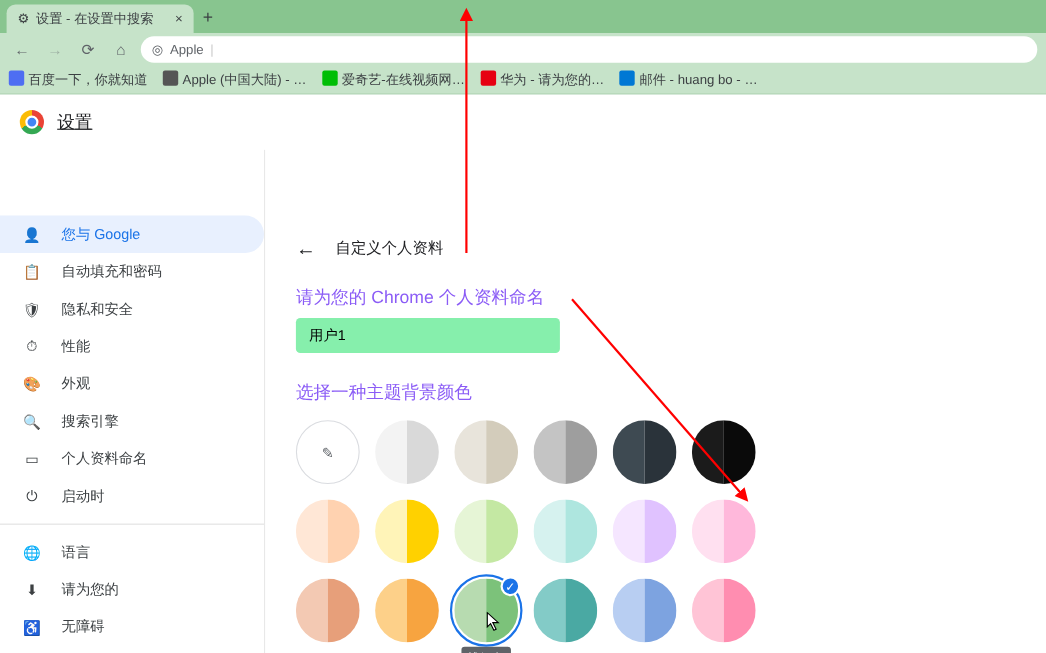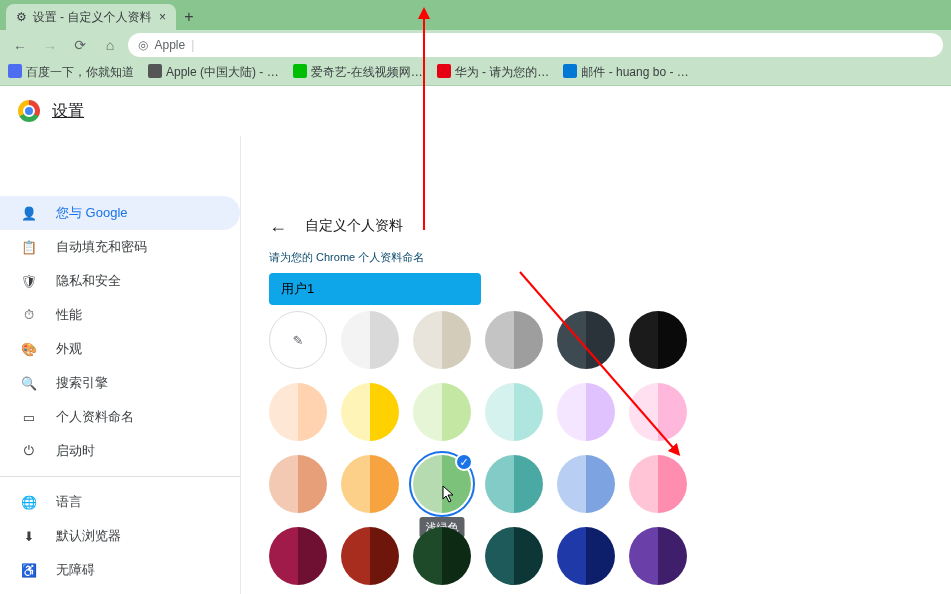--- a/index.html
+++ b/index.html
@@ -68,7 +68,7 @@
 <div class="tab-strip">
   <div class="tab">
     <span class="icon">⚙</span>
-    <span>设置 - 自定义个人资料</span>
+    <span>设置 - 在设置中搜索</span>
     <span class="close">×</span>
   </div>
   <div class="newtab">+</div>

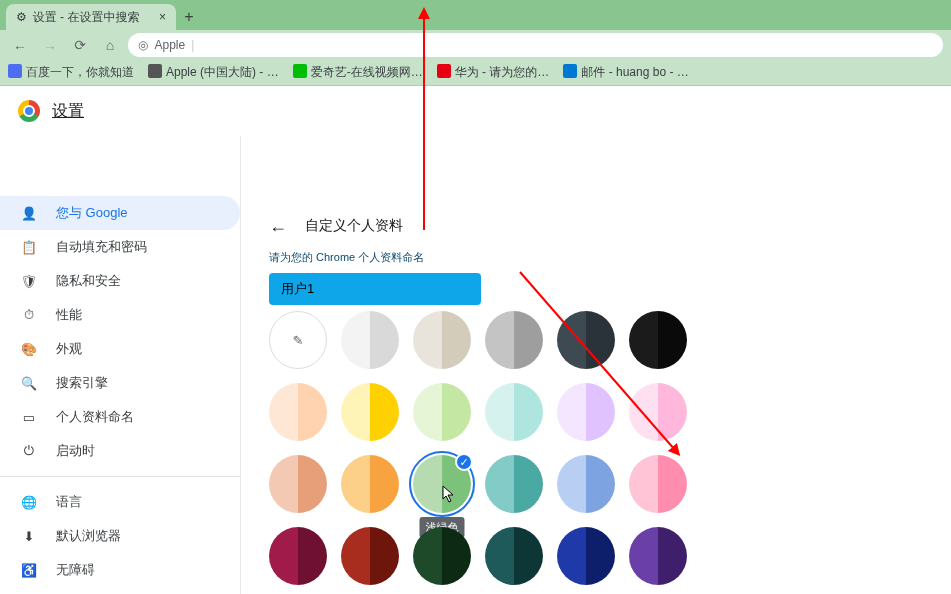--- a/index.html
+++ b/index.html
@@ -44,7 +44,7 @@
 .content-inner { padding: 0 28px; }
 .subhead { display: flex; align-items: center; gap: 18px; font-size: 14px; color: #202124; height: 40px; }
 .subhead .back { font-size: 18px; cursor: pointer; }
-.section-label { font-size: 11px; color: #0c4a6e; margin: 4px 0 8px 0; }
+.section-label { font-size: 16px; color: #8b5cf6; margin: 14px 0 8px 0; }
 .name-input { width: 212px; height: 32px; background: #0ea5e9; border: none; padding: 0 12px; font-size: 13px; border-radius: 4px; }
 
 .swatch-grid { display: grid; grid-template-columns: repeat(6, 58px); gap: 14px; padding-top: 6px; }

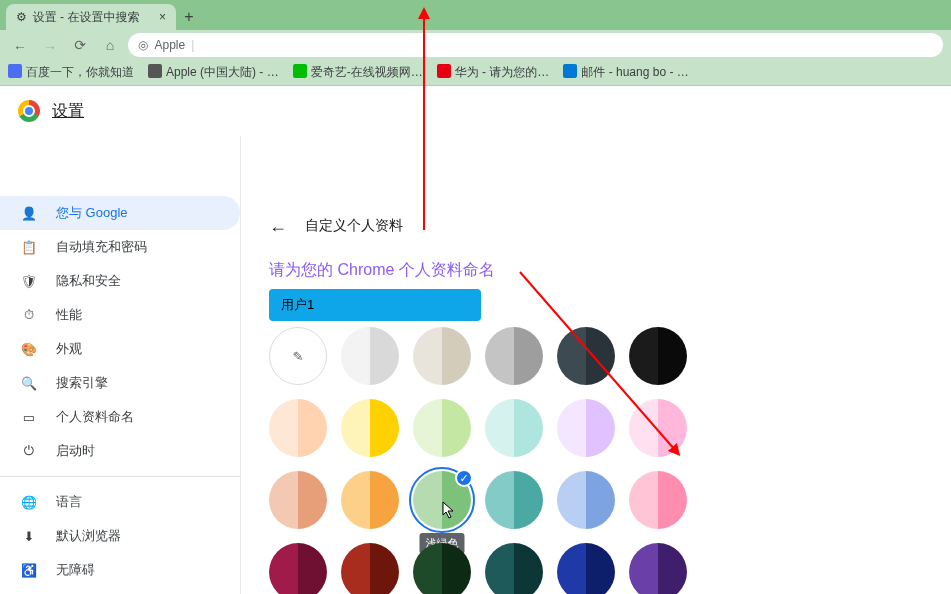--- a/index.html
+++ b/index.html
@@ -45,7 +45,7 @@
 .subhead { display: flex; align-items: center; gap: 18px; font-size: 14px; color: #202124; height: 40px; }
 .subhead .back { font-size: 18px; cursor: pointer; }
 .section-label { font-size: 16px; color: #8b5cf6; margin: 14px 0 8px 0; }
-.name-input { width: 212px; height: 32px; background: #0ea5e9; border: none; padding: 0 12px; font-size: 13px; border-radius: 4px; }
+.name-input { width: 240px; height: 32px; background: #86efac; border: none; padding: 0 12px; font-size: 13px; border-radius: 4px; }
 
 .swatch-grid { display: grid; grid-template-columns: repeat(6, 58px); gap: 14px; padding-top: 6px; }
 .swatch { width: 58px; height: 58px; border-radius: 50%; position: relative; cursor: pointer; }

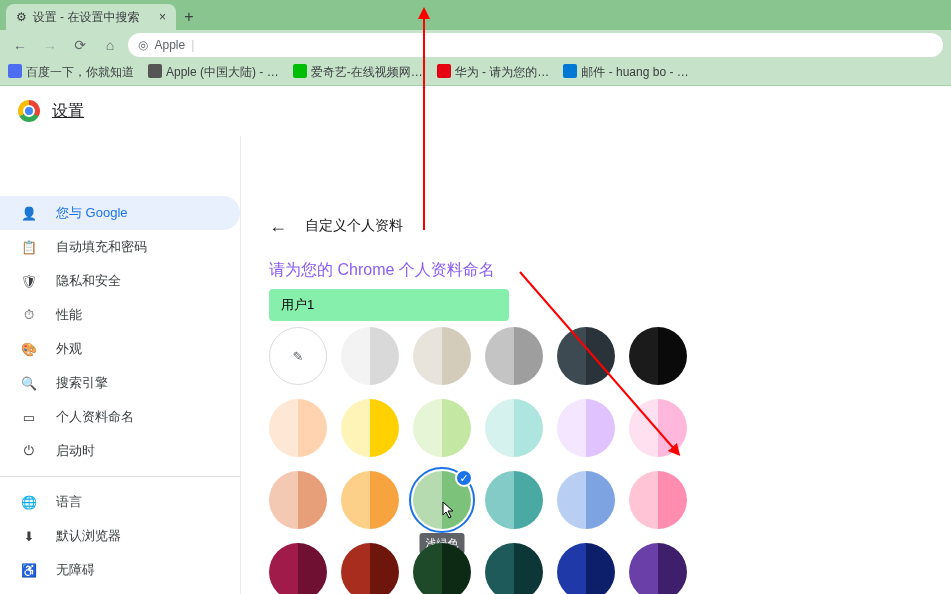--- a/index.html
+++ b/index.html
@@ -176,6 +176,7 @@
       <div class="section-label">请为您的 Chrome 个人资料命名</div>
       <input class="name-input" value="用户1" style="">
 
+      <div class="section-label" style="margin-top:26px">选择一种主题背景颜色</div>
 
       <div class="swatch-grid" id="swatches">
           <div class="swatch custom">

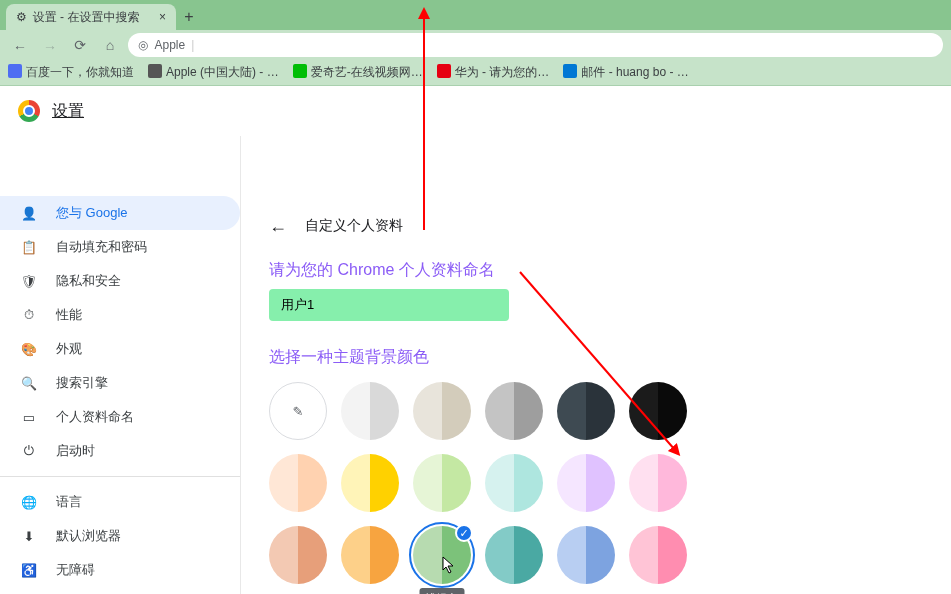--- a/index.html
+++ b/index.html
@@ -157,7 +157,7 @@
       </div>
       <div class="nav-item">
         <span class="nicon">⬇</span>
-        <span>默认浏览器</span>
+        <span>请为您的</span>
       </div>
       <div class="nav-item">
         <span class="nicon">♿</span>

